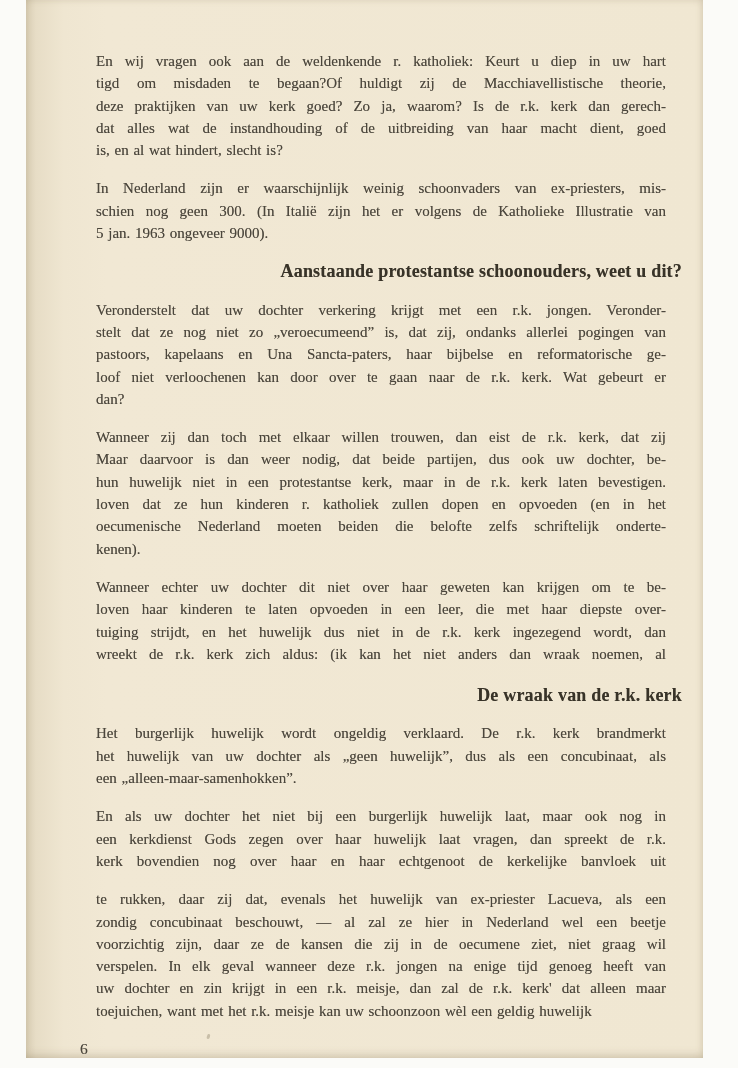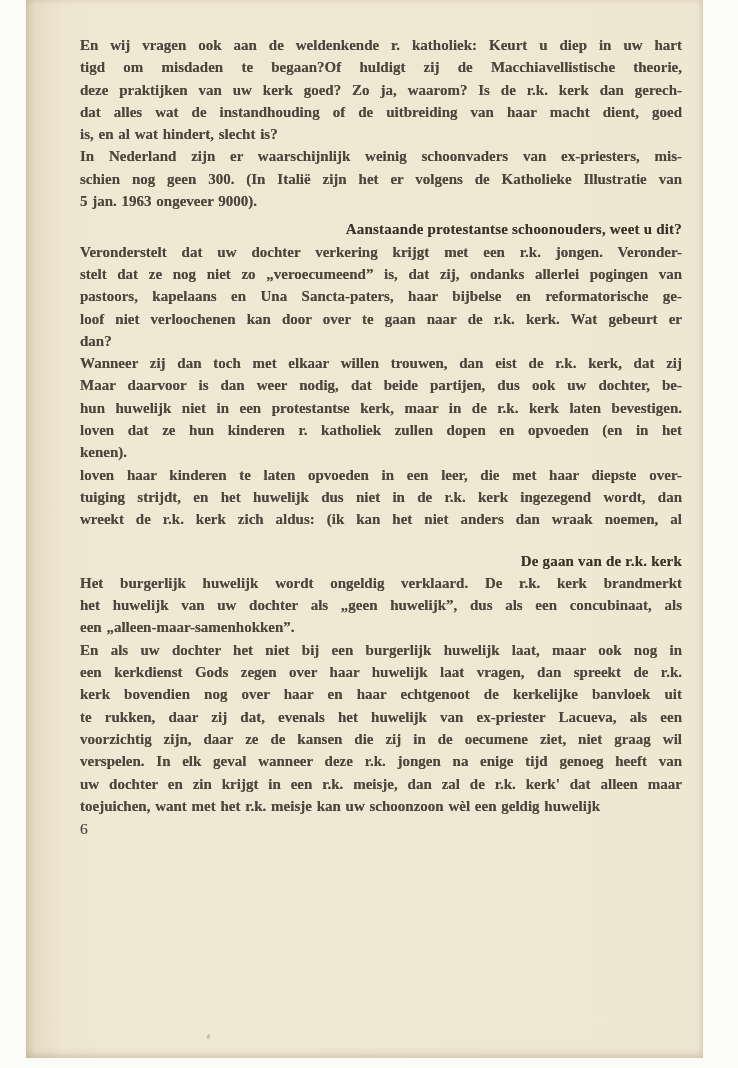--- a/index.html
+++ b/index.html
@@ -38,7 +38,7 @@
     line-height: 22.3px;
     text-shadow: 0 0 0.5px rgba(75,70,60,0.55);
   }
-  .para { margin: 0; font-weight: bold; }
+  .para { margin: 16px; }
   .pline {
     text-align: justify;
     text-align-last: justify;

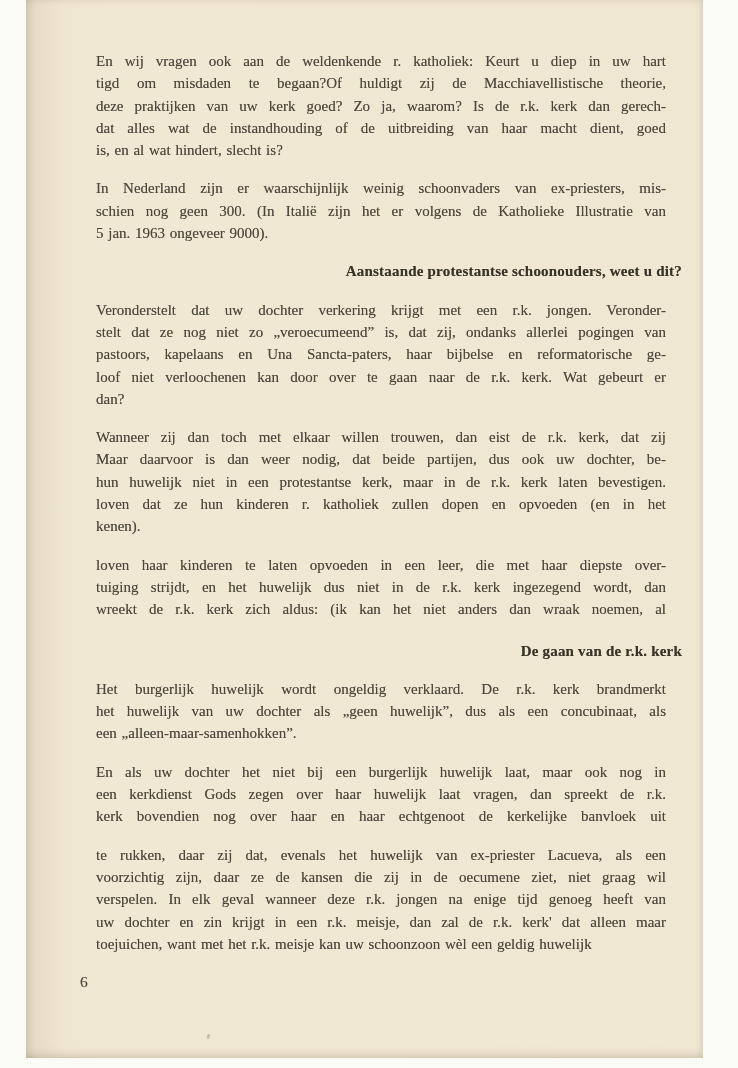--- a/index.html
+++ b/index.html
@@ -49,7 +49,7 @@
   }
   .heading {
     font-weight: bold;
-    font-size: 15px;
+    font-size: 18px;
     color: #383328;
     text-align: right;
     letter-spacing: 0.2px;

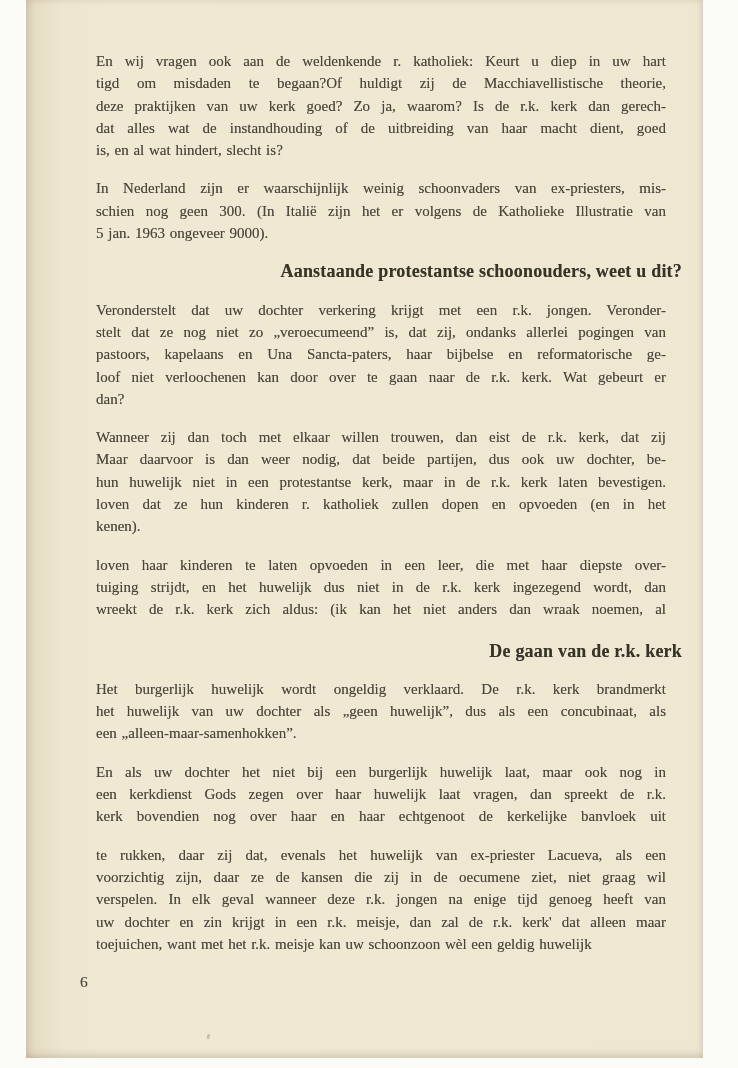--- a/index.html
+++ b/index.html
@@ -104,6 +104,7 @@
           <div class="pline">Maar daarvoor is dan weer nodig, dat beide partijen, dus ook uw dochter, be-</div>
           <div class="pline">hun huwelijk niet in een protestantse kerk, maar in de r.k. kerk laten bevestigen.</div>
           <div class="pline">loven dat ze hun kinderen r. katholiek zullen dopen en opvoeden (en in het</div>
+          <div class="pline">oecumenische Nederland moeten beiden die belofte zelfs schriftelijk onderte-</div>
           <div class="pline plast">kenen).</div>
         </div>
         <div class="para">

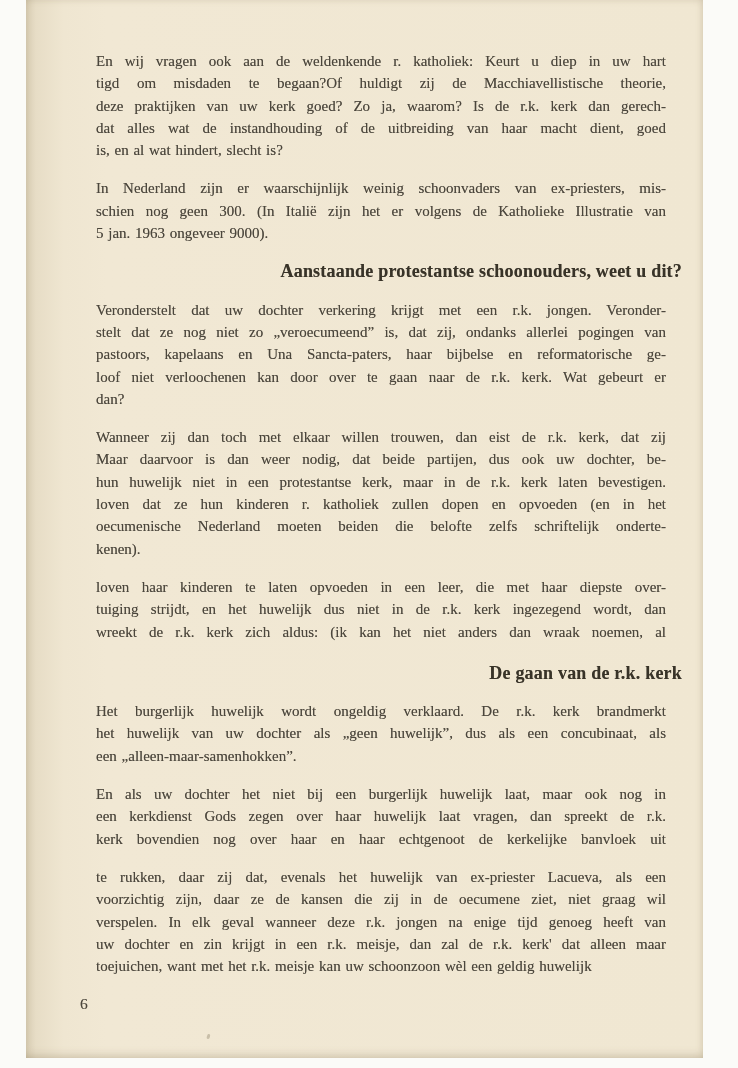--- a/index.html
+++ b/index.html
@@ -108,6 +108,7 @@
           <div class="pline plast">kenen).</div>
         </div>
         <div class="para">
+          <div class="pline">Wanneer echter uw dochter dit niet over haar geweten kan krijgen om te be-</div>
           <div class="pline">loven haar kinderen te laten opvoeden in een leer, die met haar diepste over-</div>
           <div class="pline">tuiging strijdt, en het huwelijk dus niet in de r.k. kerk ingezegend wordt, dan</div>
           <div class="pline">wreekt de r.k. kerk zich aldus: (ik kan het niet anders dan wraak noemen, al</div>

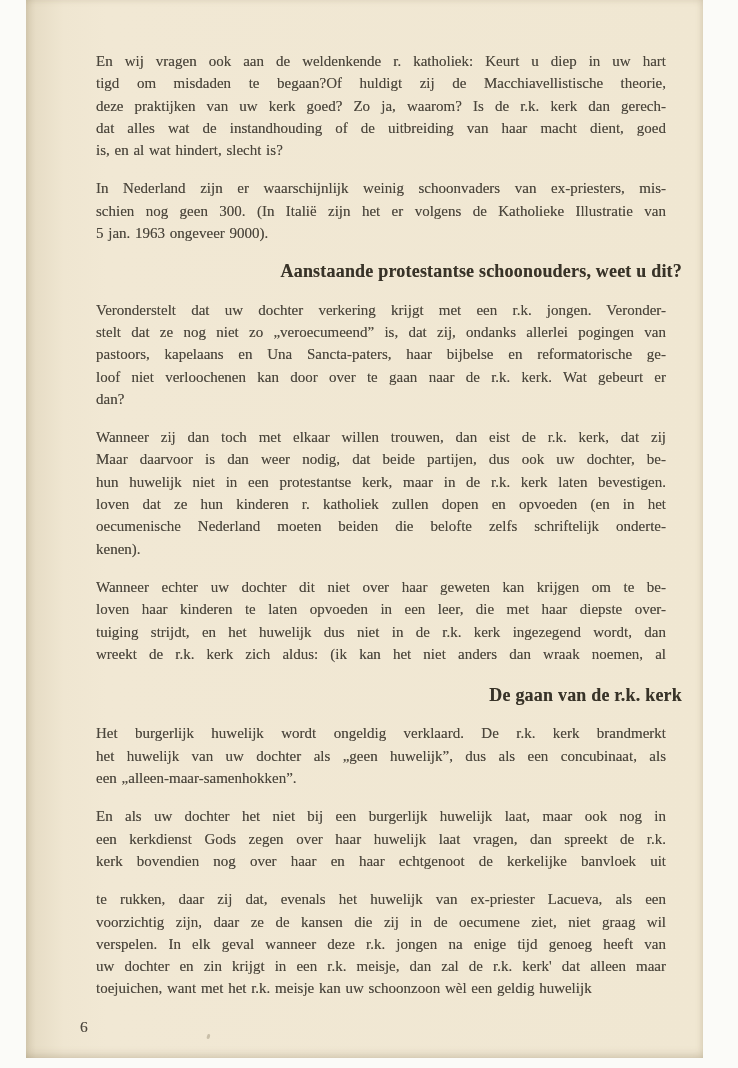--- a/index.html
+++ b/index.html
@@ -113,7 +113,7 @@
           <div class="pline">tuiging strijdt, en het huwelijk dus niet in de r.k. kerk ingezegend wordt, dan</div>
           <div class="pline">wreekt de r.k. kerk zich aldus: (ik kan het niet anders dan wraak noemen, al</div>
         </div>
-        <div class="heading wide-gap">De gaan van de r.k. kerk</div>
+        <div class="heading wide-gap">De wraak van de r.k. kerk</div>
         <div class="para">
           <div class="pline">Het burgerlijk huwelijk wordt ongeldig verklaard. De r.k. kerk brandmerkt</div>
           <div class="pline">het huwelijk van uw dochter als „geen huwelijk”, dus als een concubinaat, als</div>

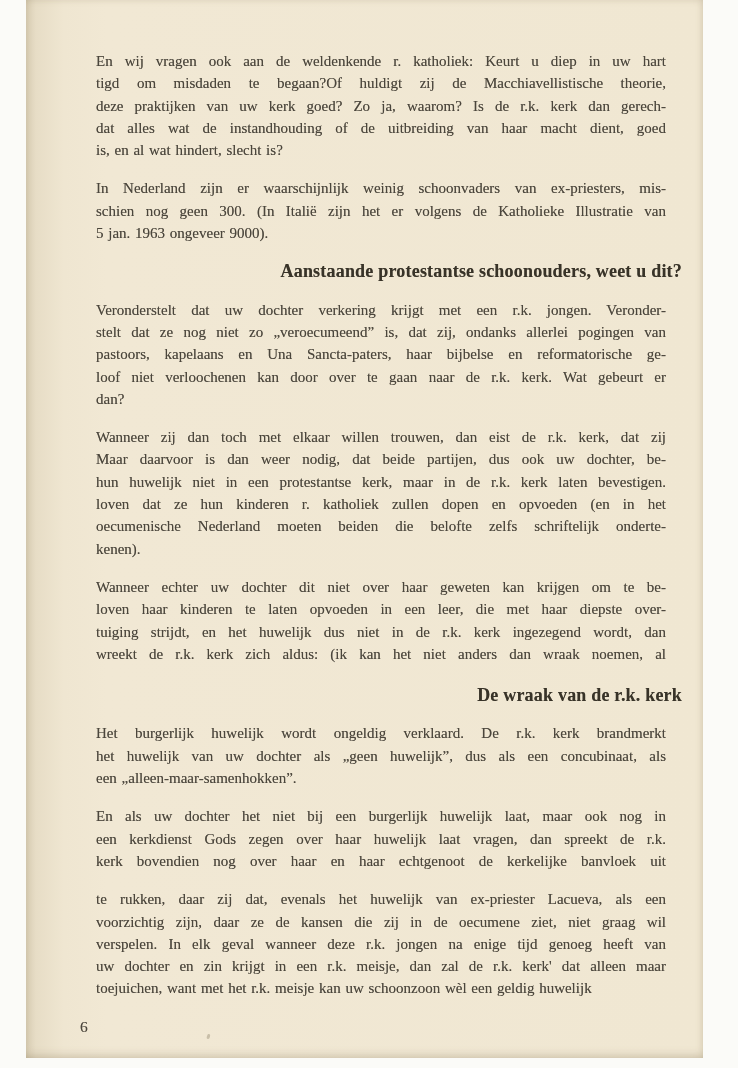--- a/index.html
+++ b/index.html
@@ -126,6 +126,7 @@
         </div>
         <div class="para">
           <div class="pline">te rukken, daar zij dat, evenals het huwelijk van ex-priester Lacueva, als een</div>
+          <div class="pline">zondig concubinaat beschouwt, — al zal ze hier in Nederland wel een beetje</div>
           <div class="pline">voorzichtig zijn, daar ze de kansen die zij in de oecumene ziet, niet graag wil</div>
           <div class="pline">verspelen. In elk geval wanneer deze r.k. jongen na enige tijd genoeg heeft van</div>
           <div class="pline">uw dochter en zin krijgt in een r.k. meisje, dan zal de r.k. kerk' dat alleen maar</div>

